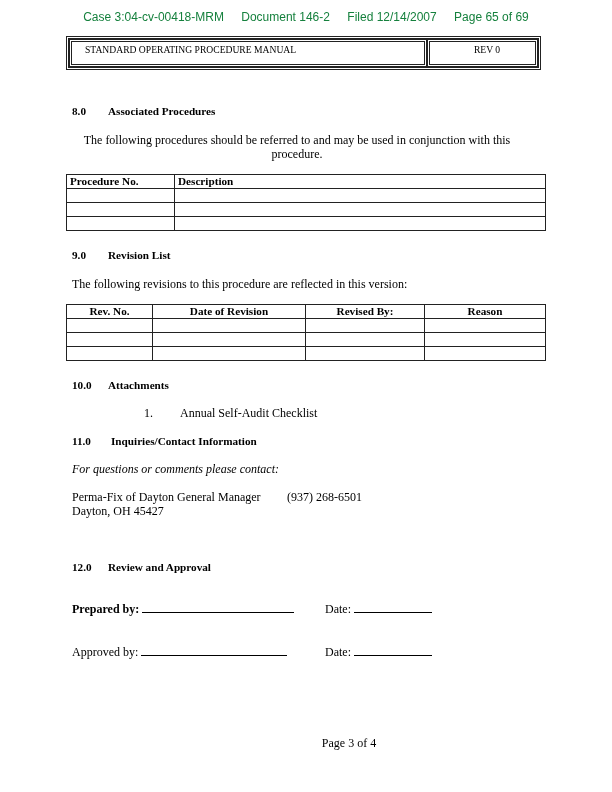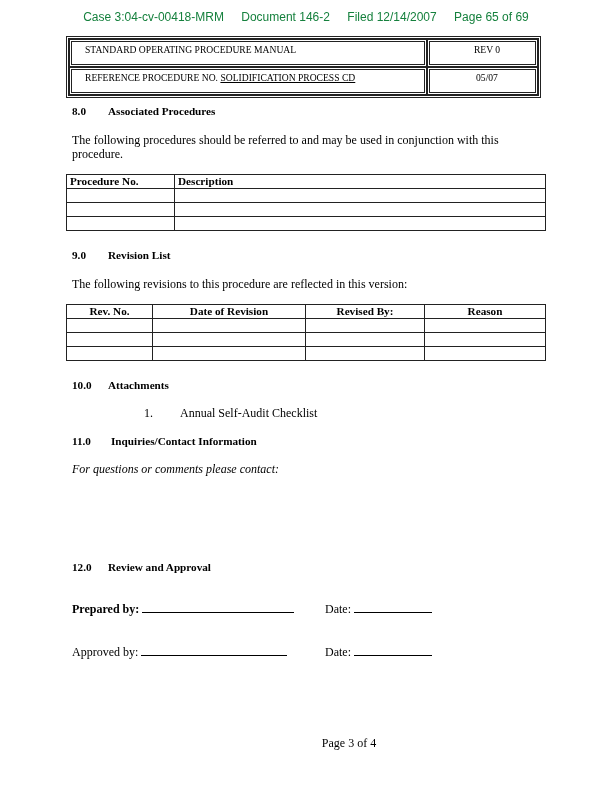--- a/index.html
+++ b/index.html
@@ -113,13 +113,6 @@
     <td>STANDARD OPERATING PROCEDURE MANUAL</td>
     <td class="right">REV 0</td>
   </tr>
-  <tr>
-    <td>
-      <span>REFERENCE PROCEDURE NO.</span>
-      <span class="u">SOLIDIFICATION PROCESS CD</span>
-    </td>
-    <td class="right">05/07</td>
-  </tr>
 </tbody>
   </table>
 

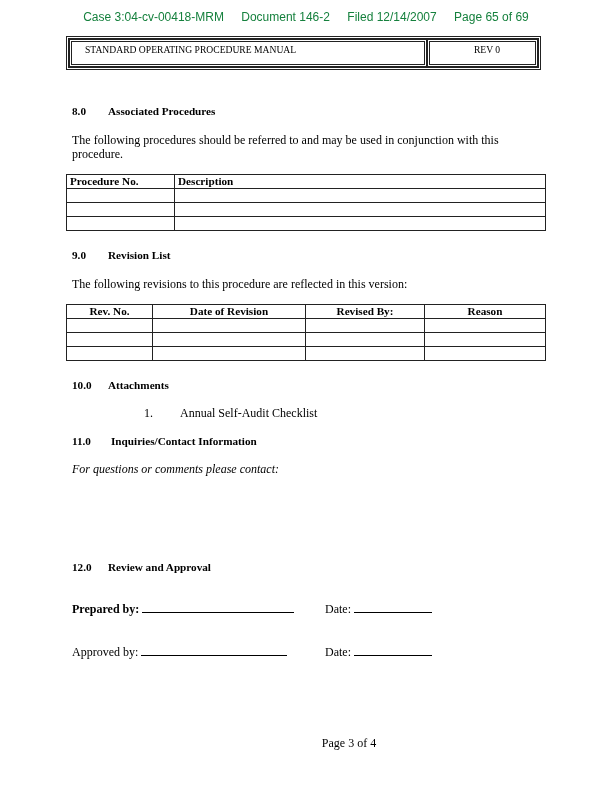--- a/index.html
+++ b/index.html
@@ -119,7 +119,7 @@
 <div class="sec-head" style="top:105px;">
   <span class="num">8.0</span><span>Associated Procedures</span>
 </div>
-<div class="para" style="top:133px; width:450px;">The following procedures should be referred to and may be used in conjunction with this procedure.</div>
+<div class="para" style="top:133px; width:450px;text-align:center;">The following procedures should be referred to and may be used in conjunction with this procedure.</div>
 
 <table class="grid t1" style="top:174px; width:480px;">
   <tbody>

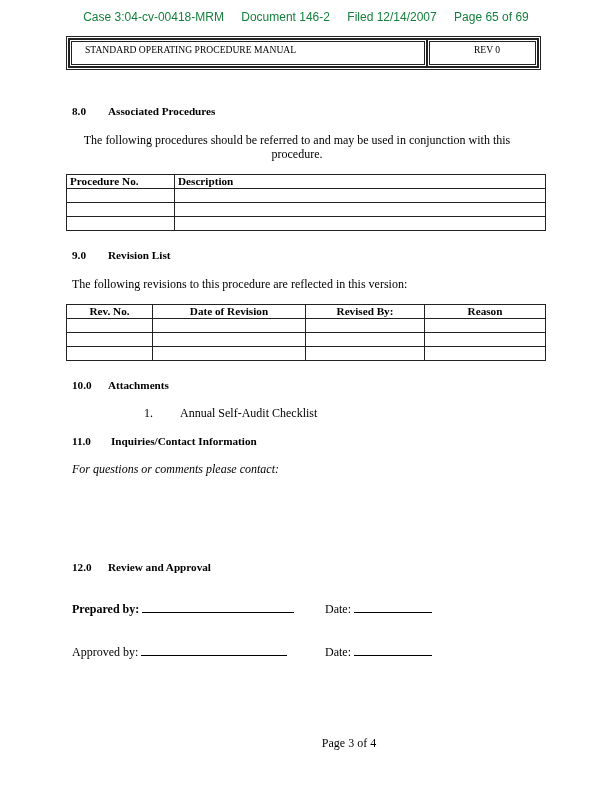--- a/index.html
+++ b/index.html
@@ -188,6 +188,9 @@
 </div>
 <div class="para" style="top:462px; font-style:italic;">For questions or comments please contact:</div>
 <div class="para" style="top:490px;">
+  <div>
+    <span style="display:inline-block; width:215px;">Perma-Fix of Dayton General Manager</span><span>(937) 268-6501</span>
+  </div>
 </div>
 
 <div class="sec-head" style="top:561px;">

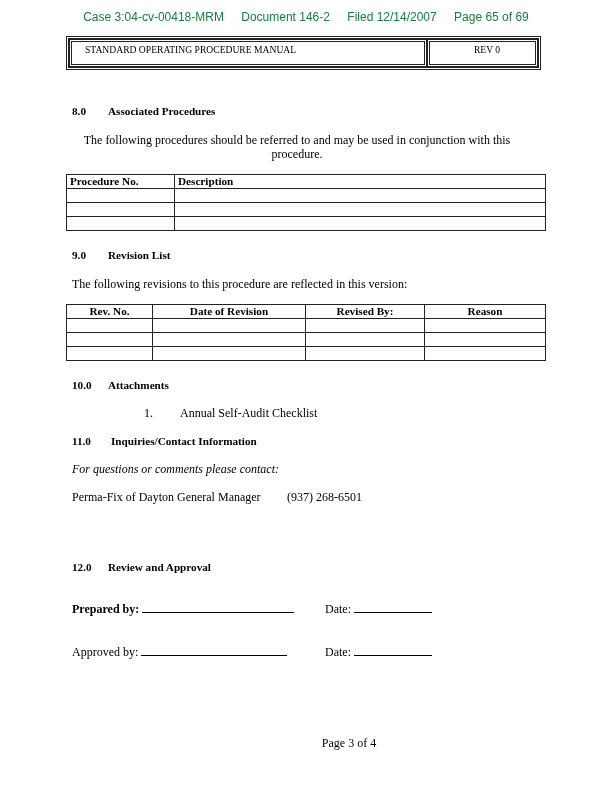--- a/index.html
+++ b/index.html
@@ -191,6 +191,7 @@
   <div>
     <span style="display:inline-block; width:215px;">Perma-Fix of Dayton General Manager</span><span>(937) 268-6501</span>
   </div>
+  <div>Dayton, OH 45427</div>
 </div>
 
 <div class="sec-head" style="top:561px;">

